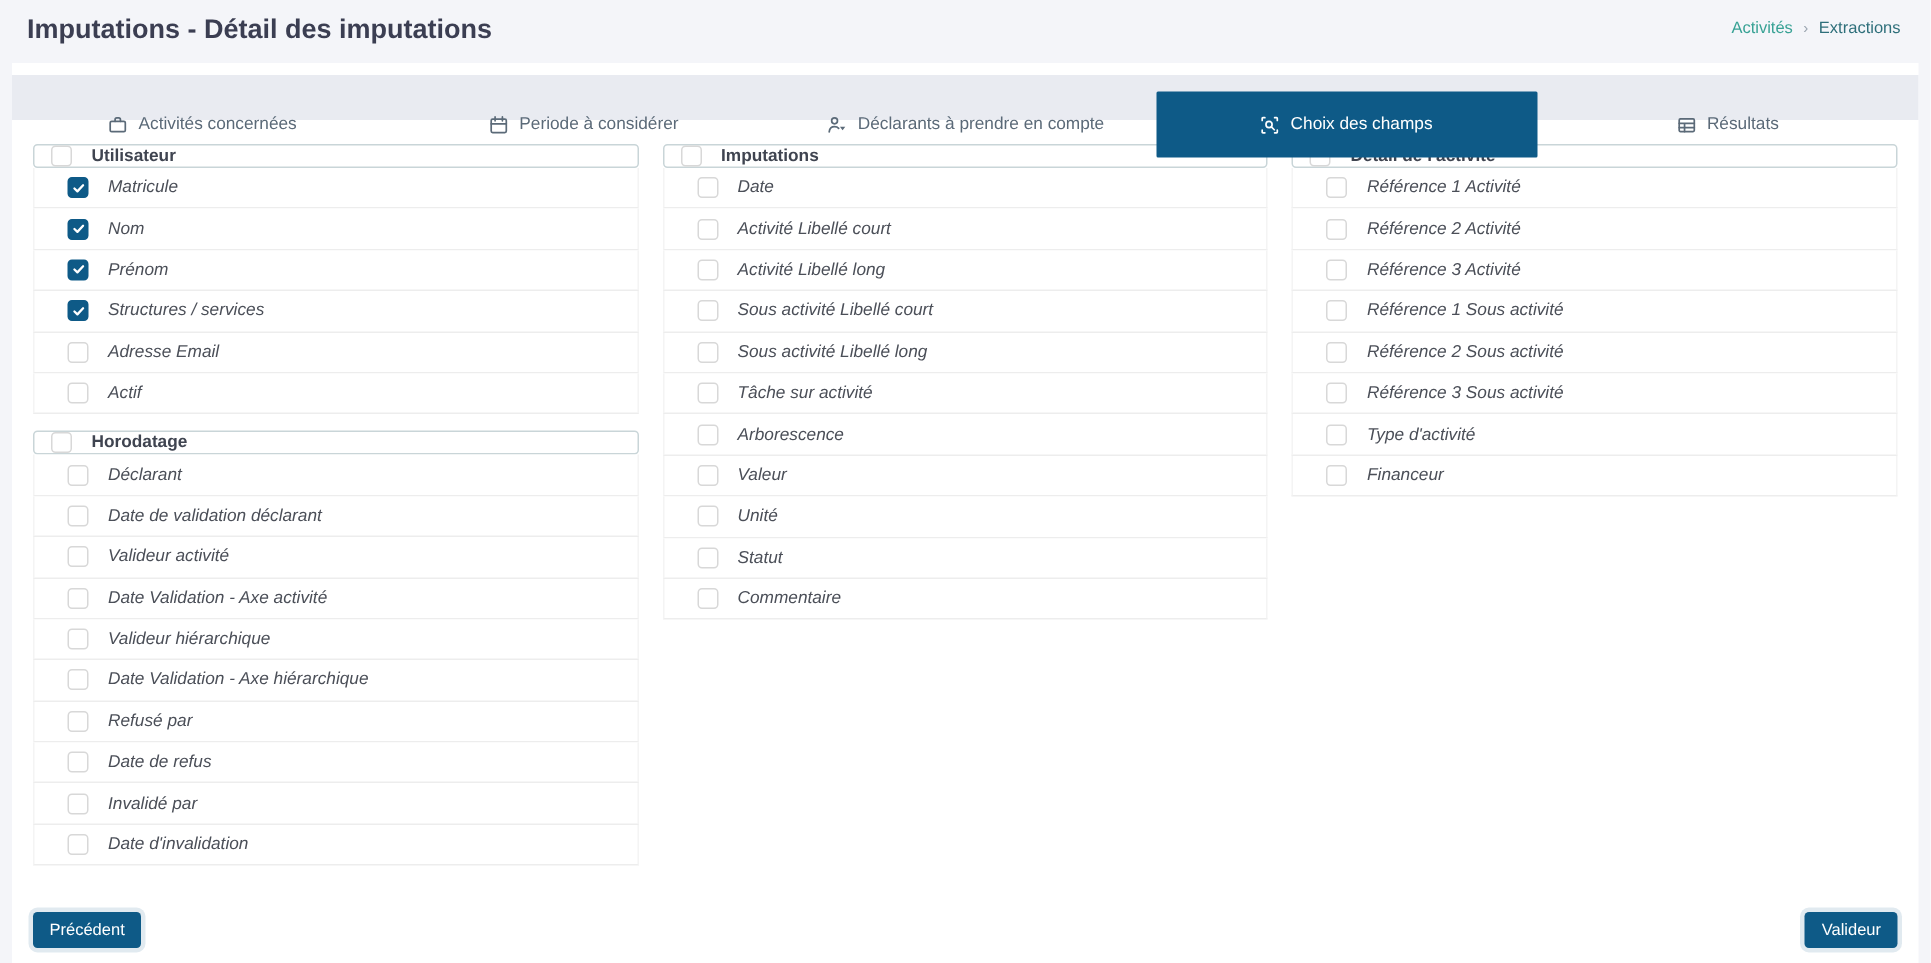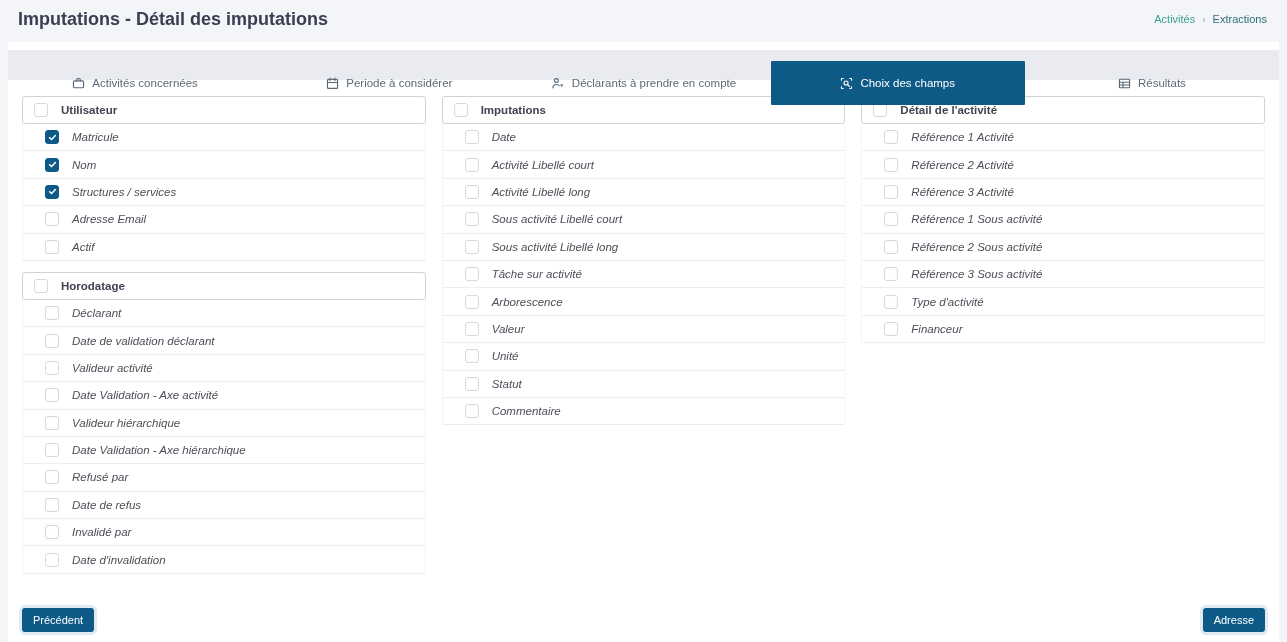--- a/index.html
+++ b/index.html
@@ -51,7 +51,7 @@
   .fcol{flex:1;display:flex;flex-direction:column;gap:11px;min-width:0}
   .group{display:flex;flex-direction:column}
   .group-header{
-    display:flex;align-items:center;gap:13px;height:28px;
+    display:flex;align-items:center;gap:13px;height:16px;
     border:1px solid #c9d5d8;border-radius:3px;padding:0 11px;background:#fff;
   }
   .group-header .glabel{font-weight:700;font-size:11.5px;color:#3f4450}

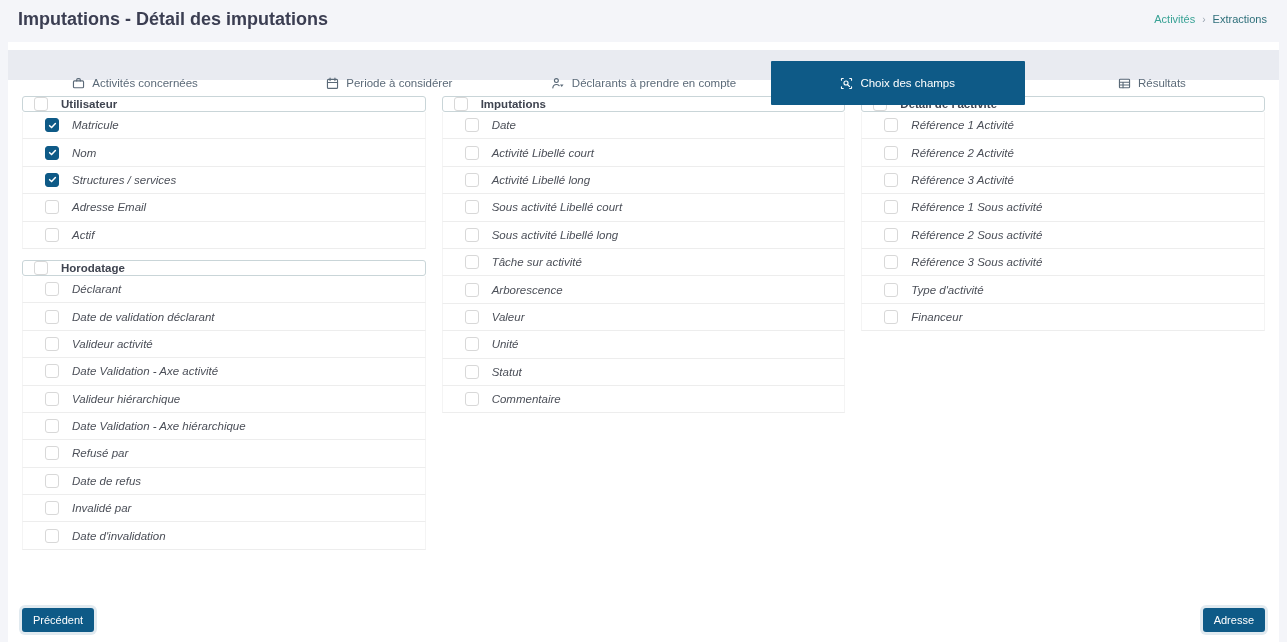--- a/index.html
+++ b/index.html
@@ -170,6 +170,14 @@
                   <polyline points="1.8,5.2 4,7.3 8.2,2.8" fill="none" stroke="#fff" stroke-width="1.7" stroke-linecap="round" stroke-linejoin="round"></polyline>
                 </svg>
               </span>
+              <span class="flabel">Prénom</span>
+            </div>
+            <div class="row">
+              <span class="checkbox checked">
+                <svg viewBox="0 0 10 10" width="9" height="9">
+                  <polyline points="1.8,5.2 4,7.3 8.2,2.8" fill="none" stroke="#fff" stroke-width="1.7" stroke-linecap="round" stroke-linejoin="round"></polyline>
+                </svg>
+              </span>
               <span class="flabel">Structures / services</span>
             </div>
             <div class="row">

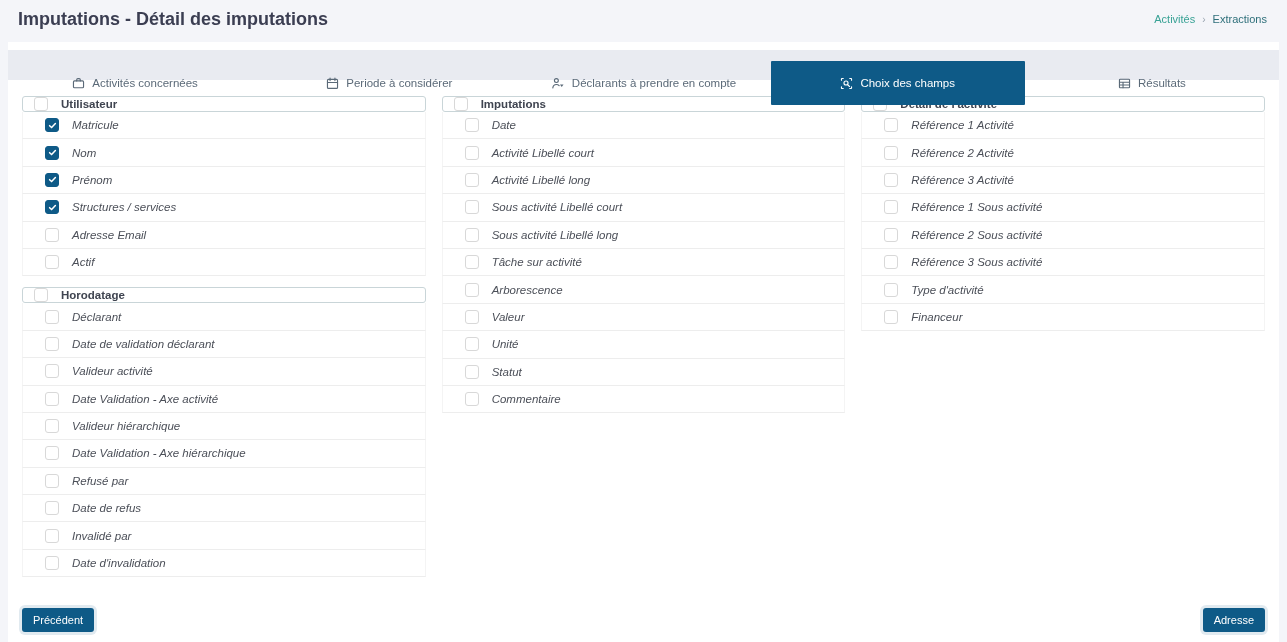--- a/index.html
+++ b/index.html
@@ -338,7 +338,7 @@
     </div>
   <div class="footer">
     <button class="btn">Précédent</button>
-    <button class="btn">Adresse</button>
+    <button class="btn">Valideur</button>
   </div>
 </div>
 

